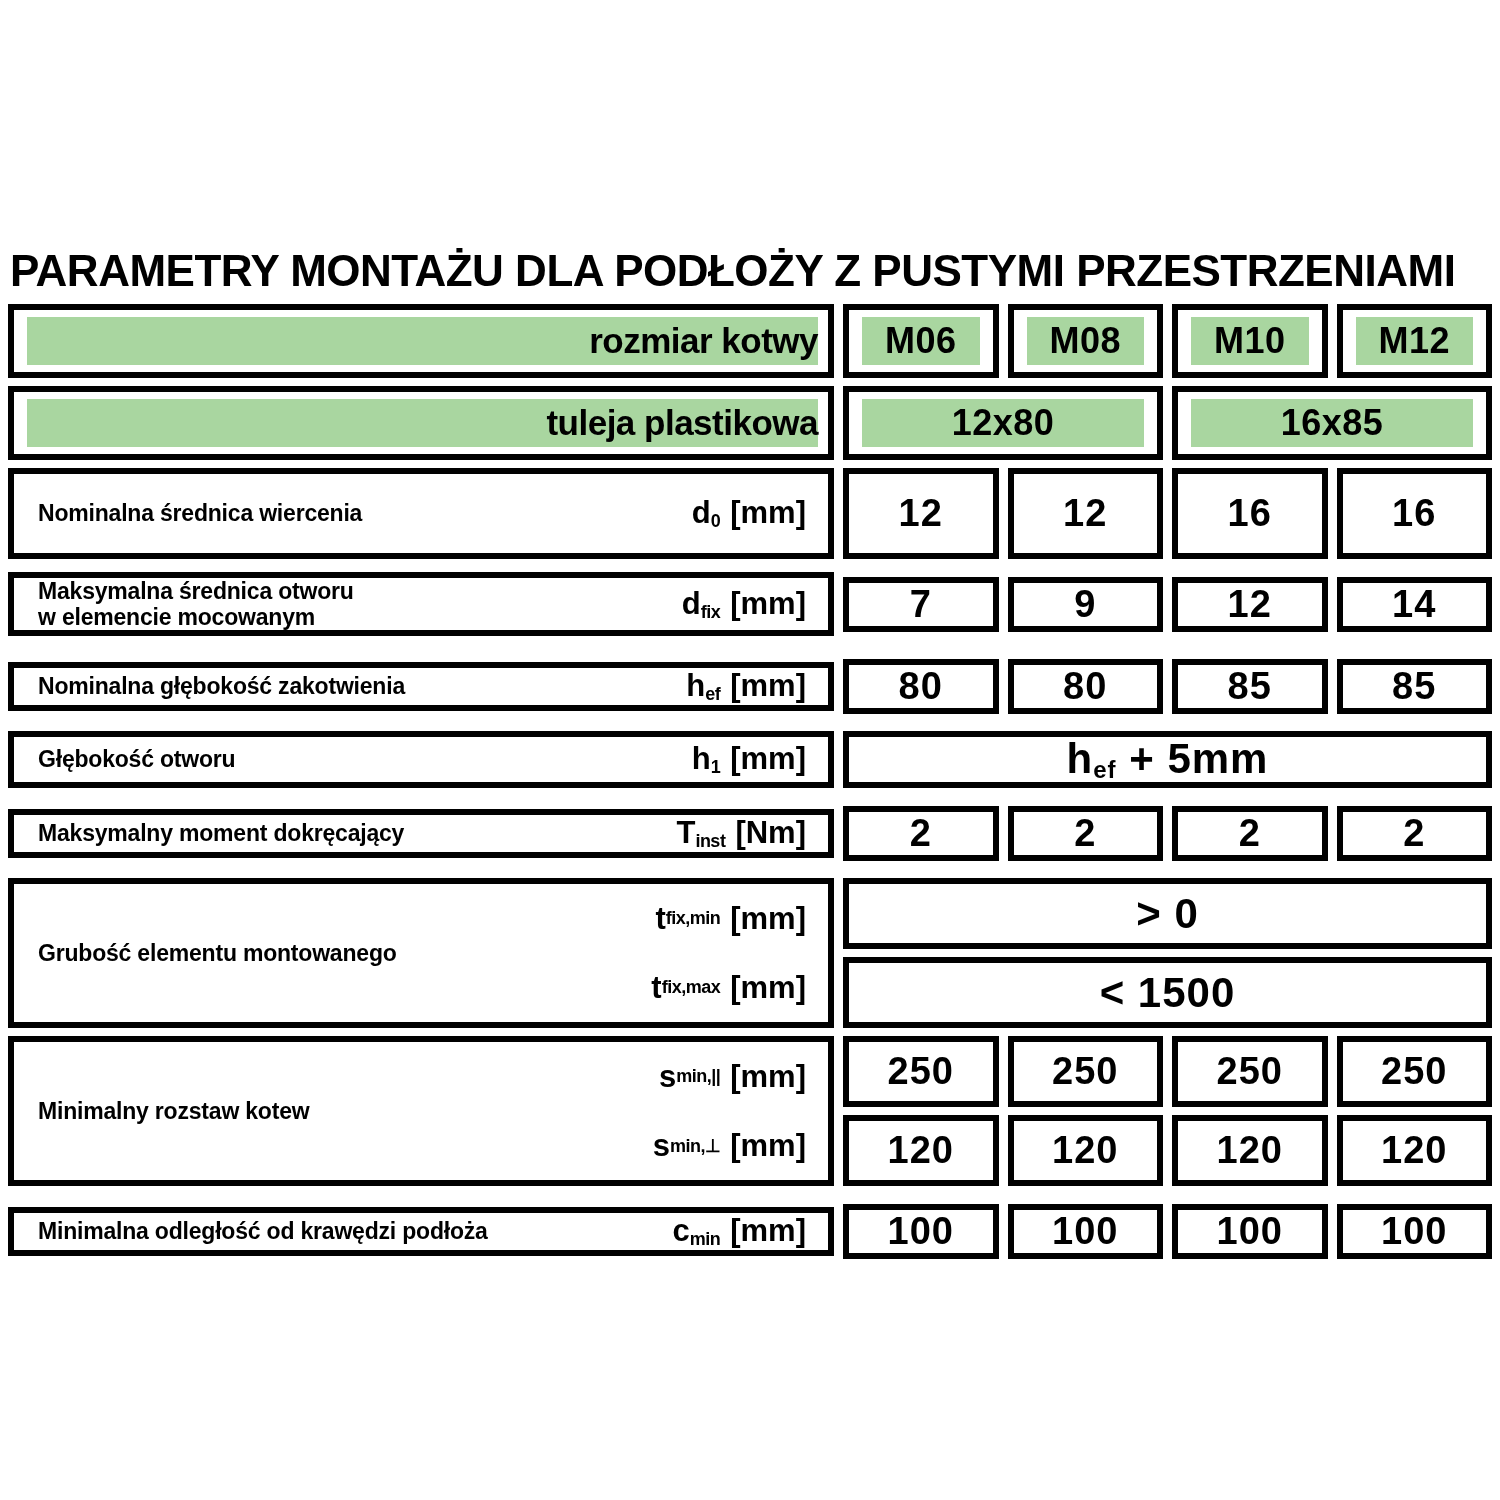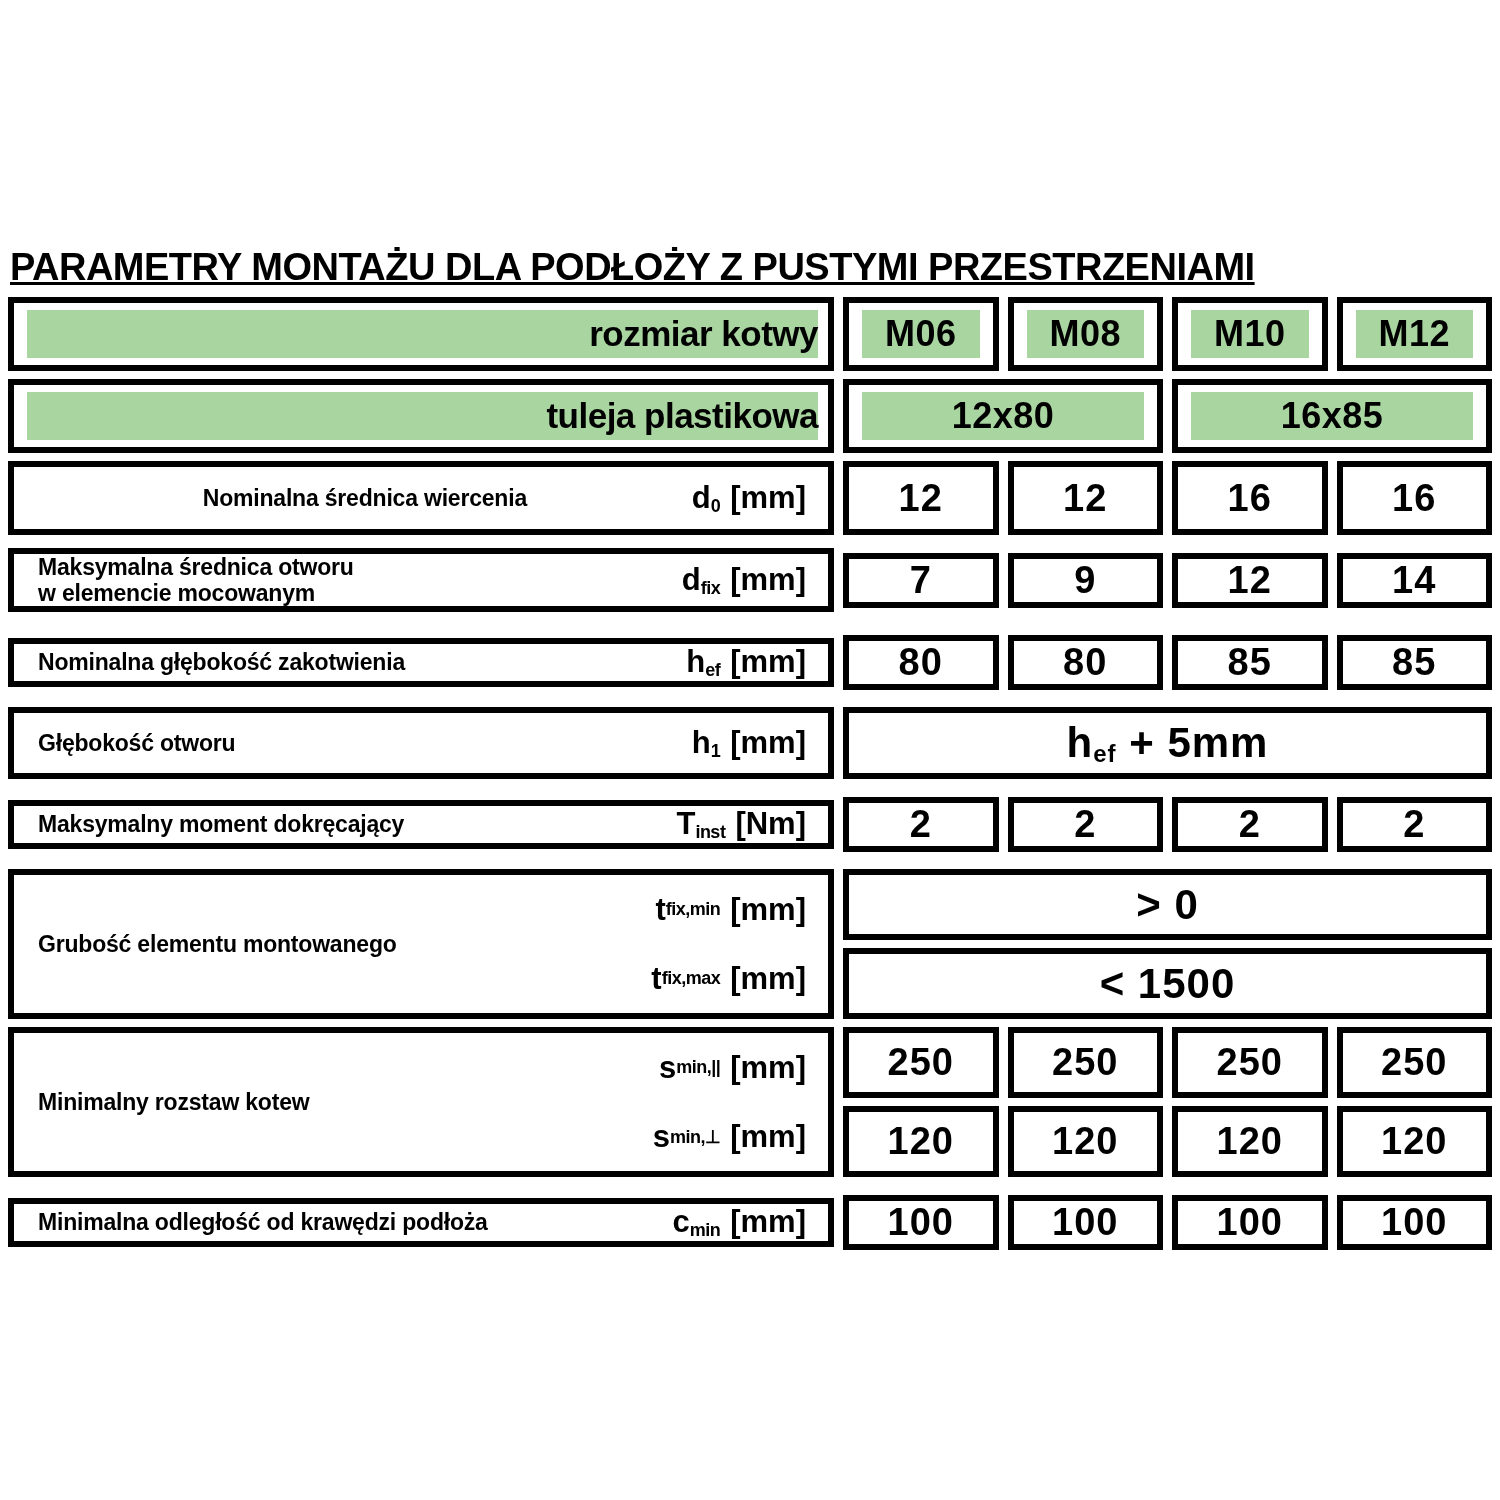--- a/index.html
+++ b/index.html
@@ -17,11 +17,10 @@
   .page{width:1500px;height:1500px;background:#fff;position:relative;}
   .title{
     margin:246px 8px 8px 10px;
-    font-size:38px;
+    font-size:44px;
     font-weight:800;
     letter-spacing:-0.5px;
     white-space:nowrap;
-    text-decoration:underline;
   }
   .table{margin:0 8px;}
   .row{display:flex;gap:9px;margin-bottom:8px;}

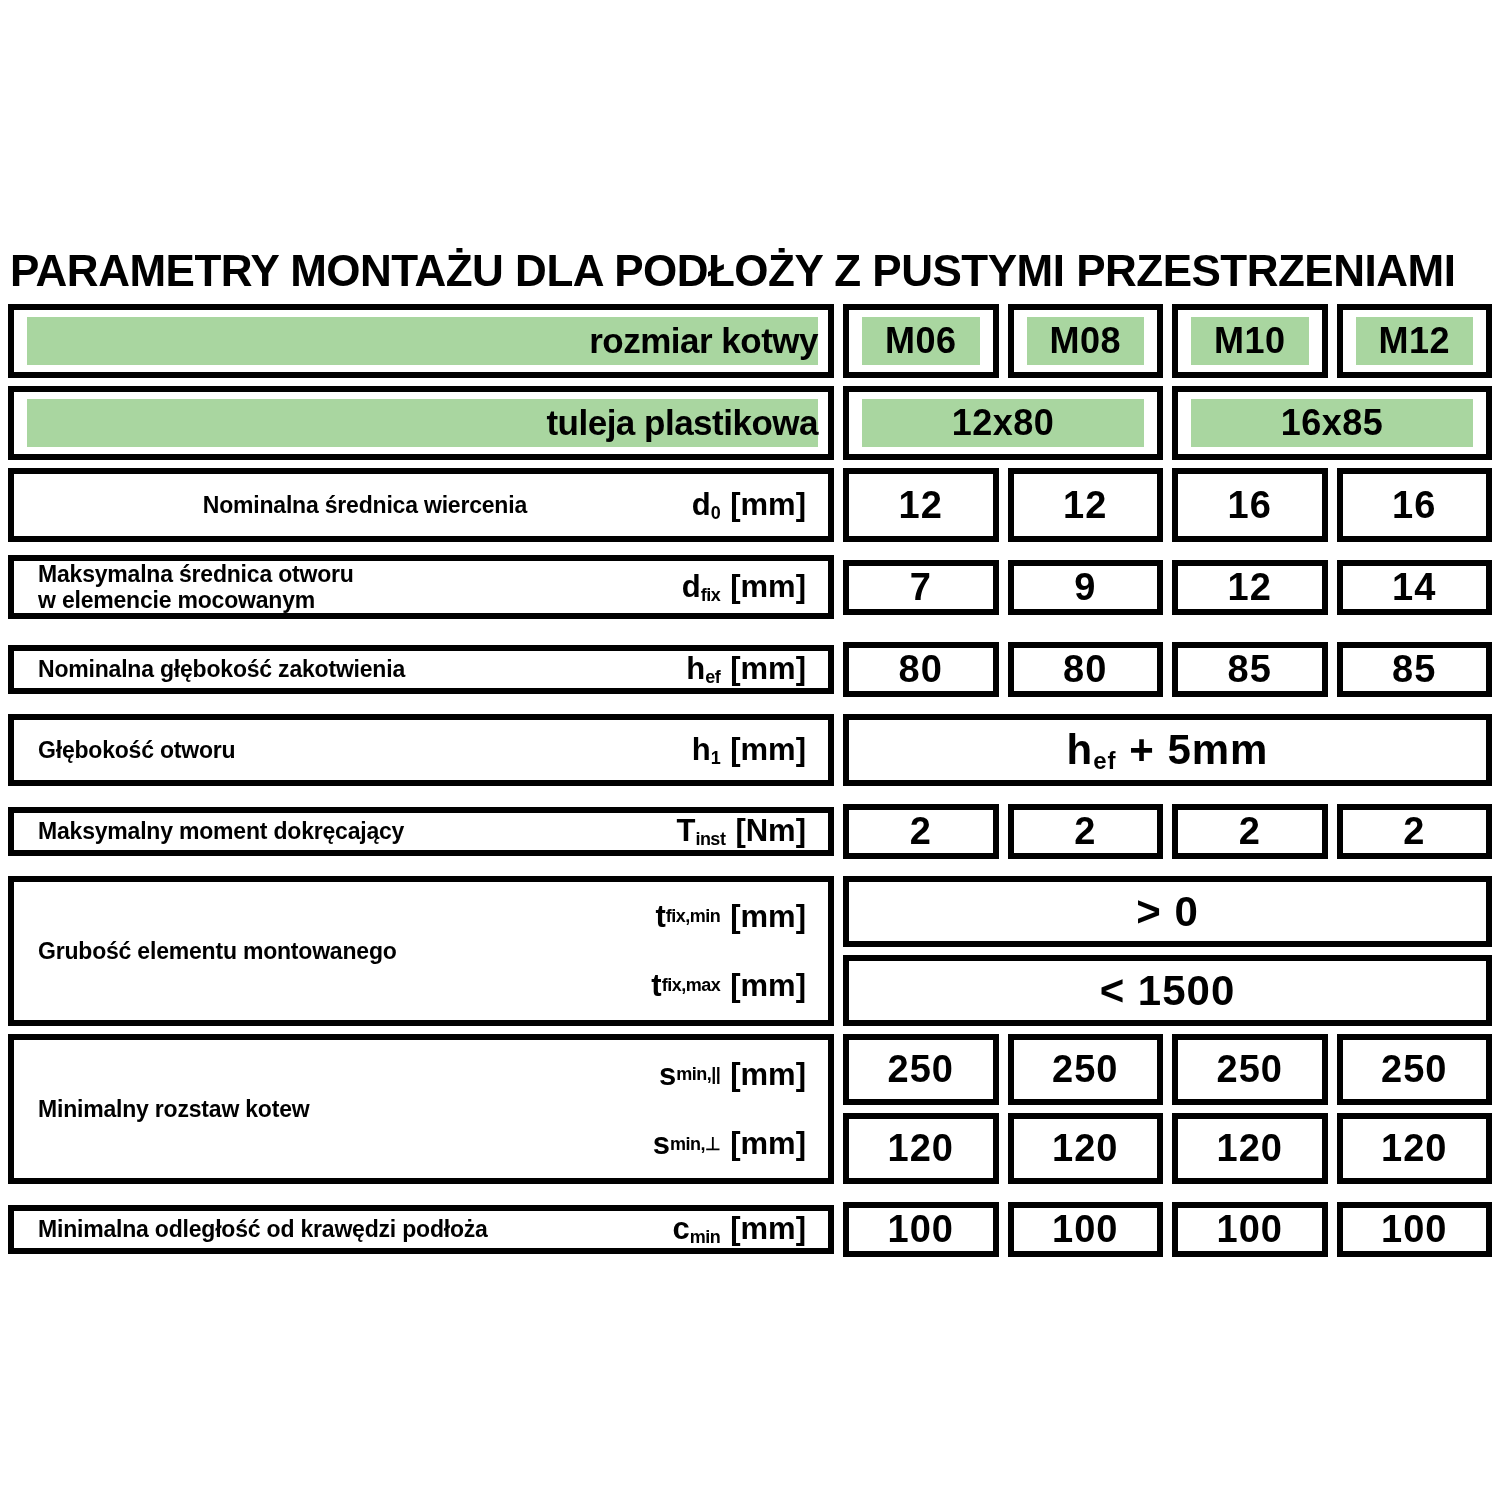--- a/index.html
+++ b/index.html
@@ -30,7 +30,7 @@
   }
   .h-r1{height:74px;}
   .h-r2{height:74px;}
-  .h-r3{height:74px;text-align:center;}
+  .h-r3{height:91px;}
   .h-std{height:74px;align-items:center;}
   .h-r6{height:72px;}
   .h-dbl{height:150px;}

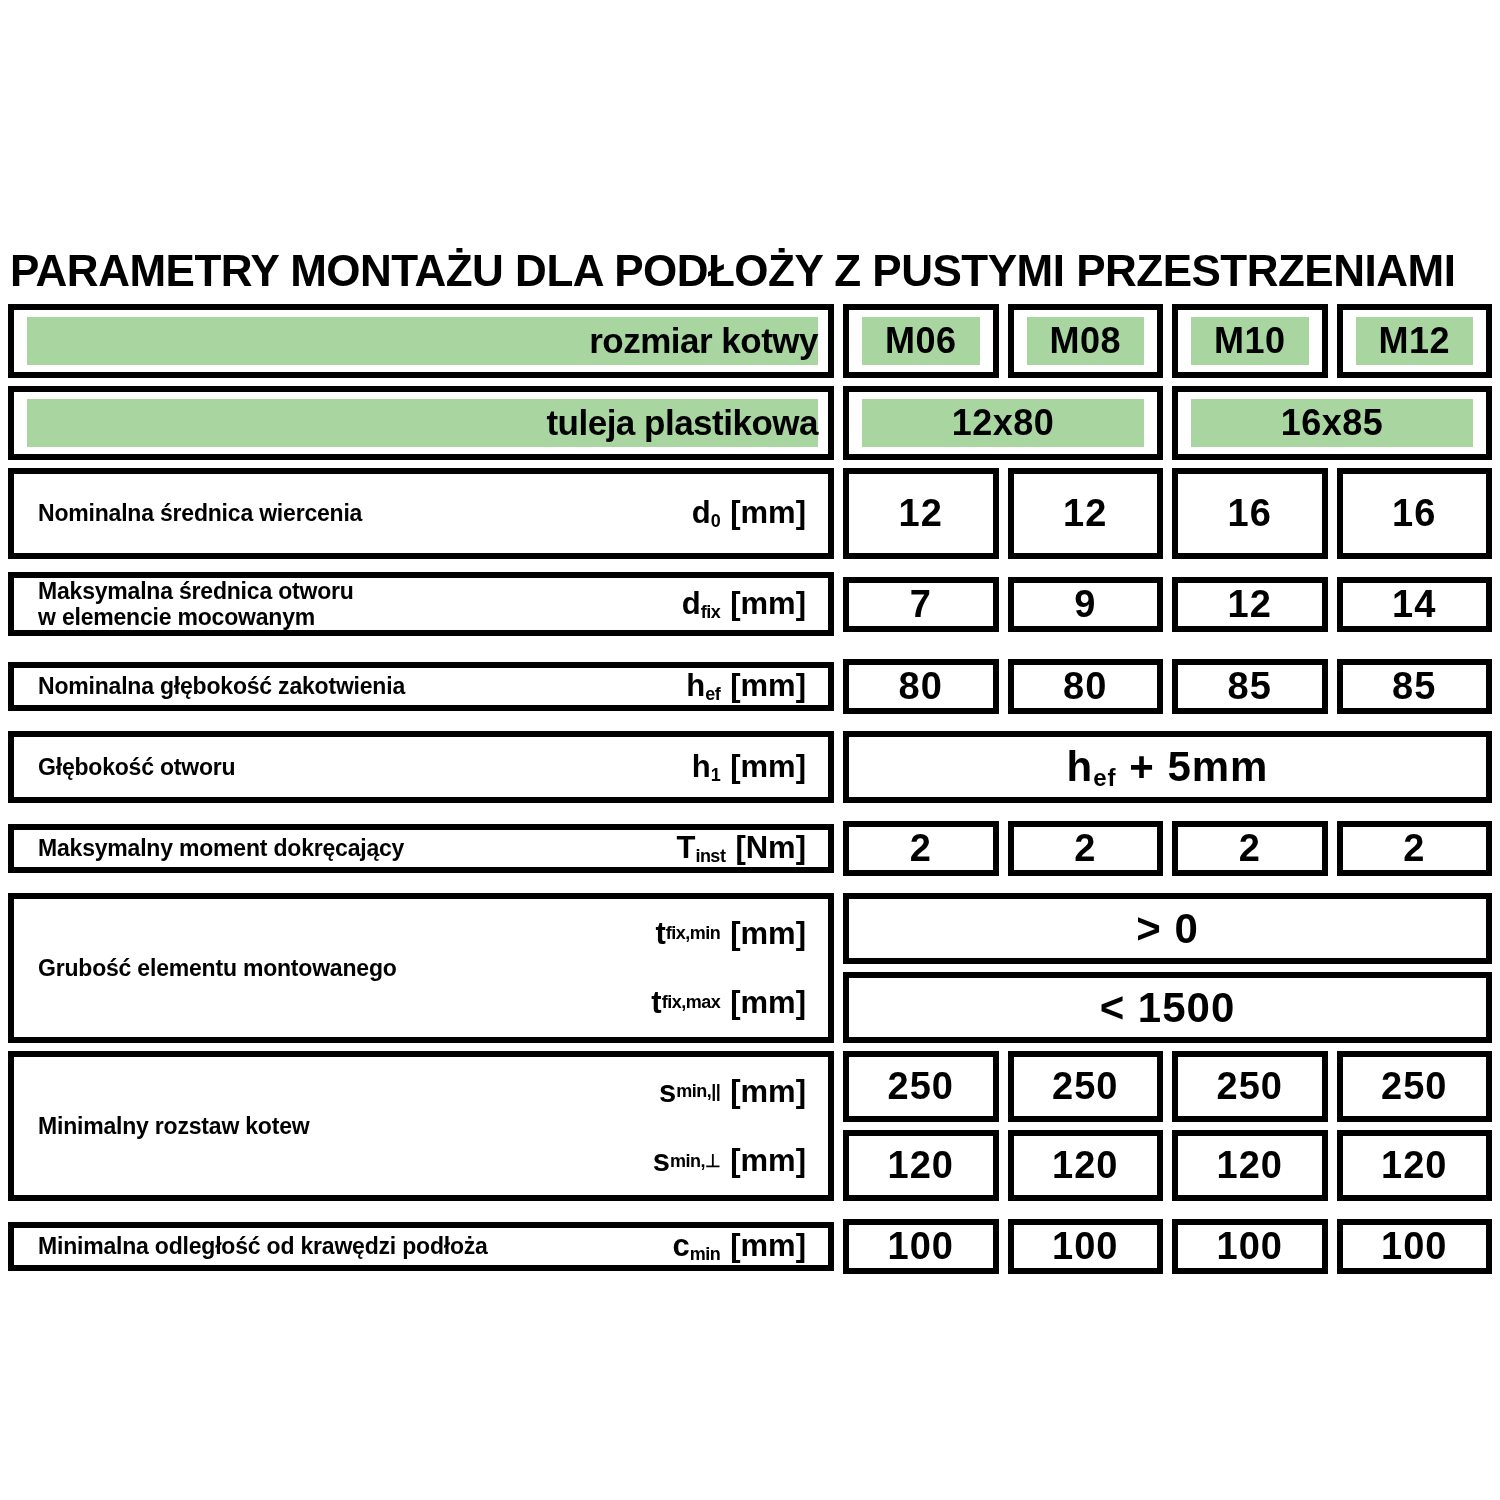--- a/index.html
+++ b/index.html
@@ -32,7 +32,7 @@
   .h-r2{height:74px;}
   .h-r3{height:91px;}
   .h-std{height:74px;align-items:center;}
-  .h-r6{height:72px;}
+  .h-r6{height:57px;}
   .h-dbl{height:150px;}
   .label-box{
     width:826px;flex:none;

